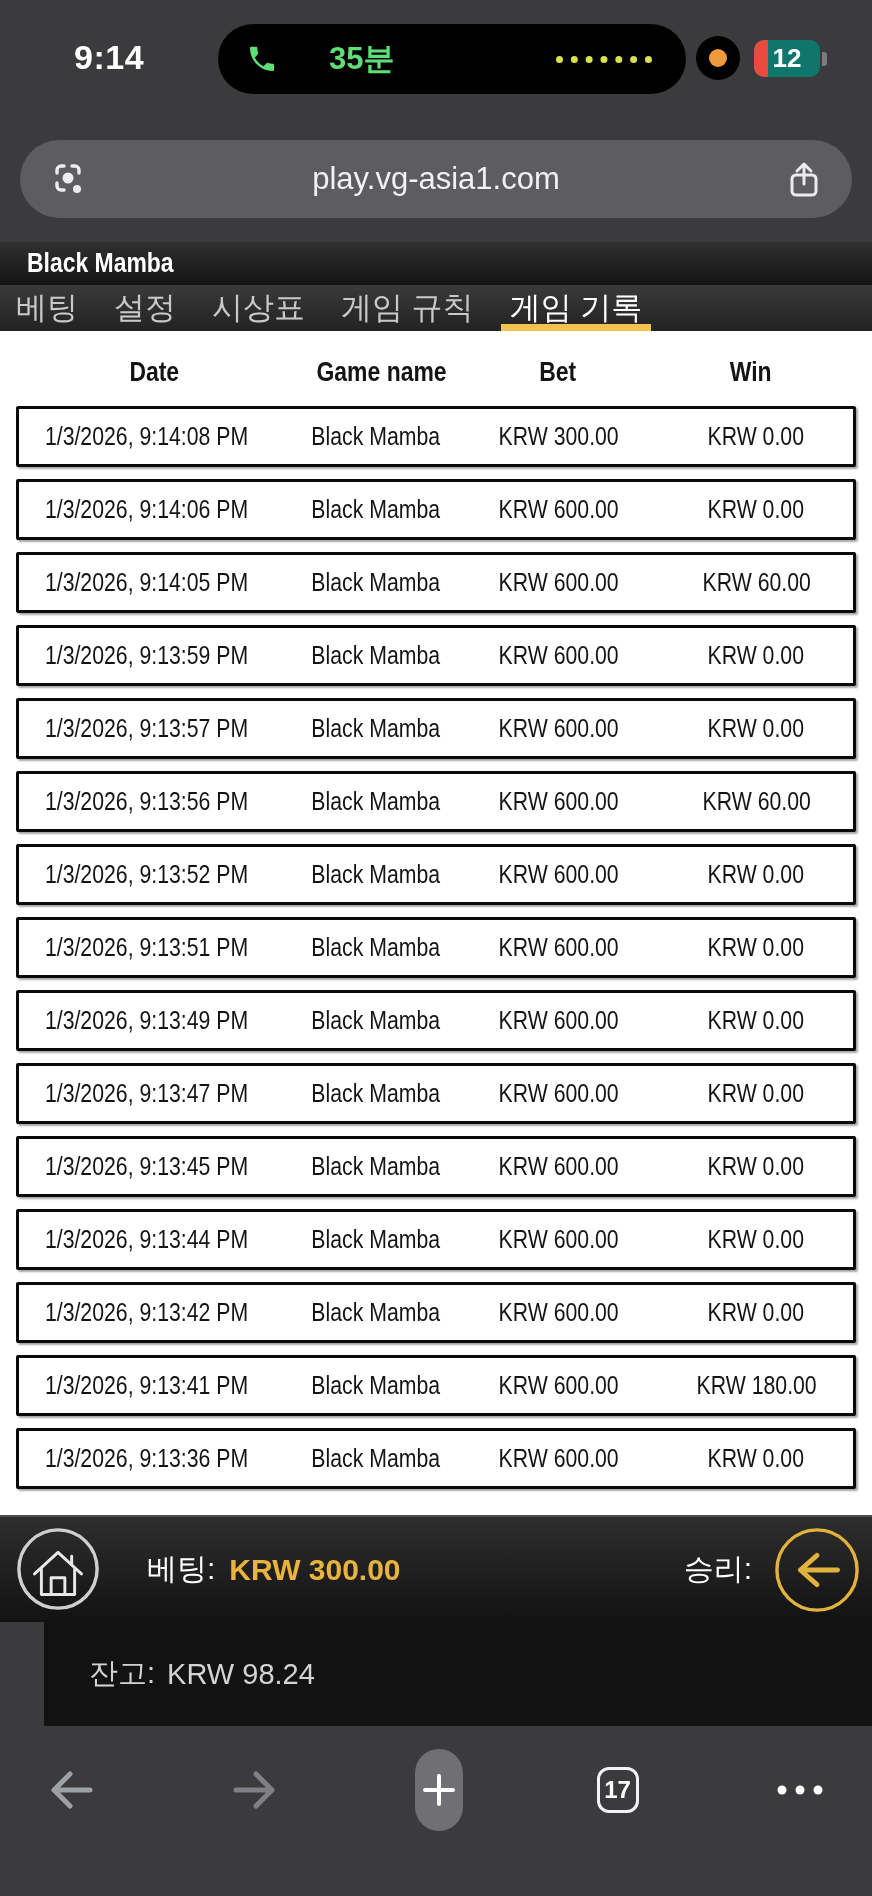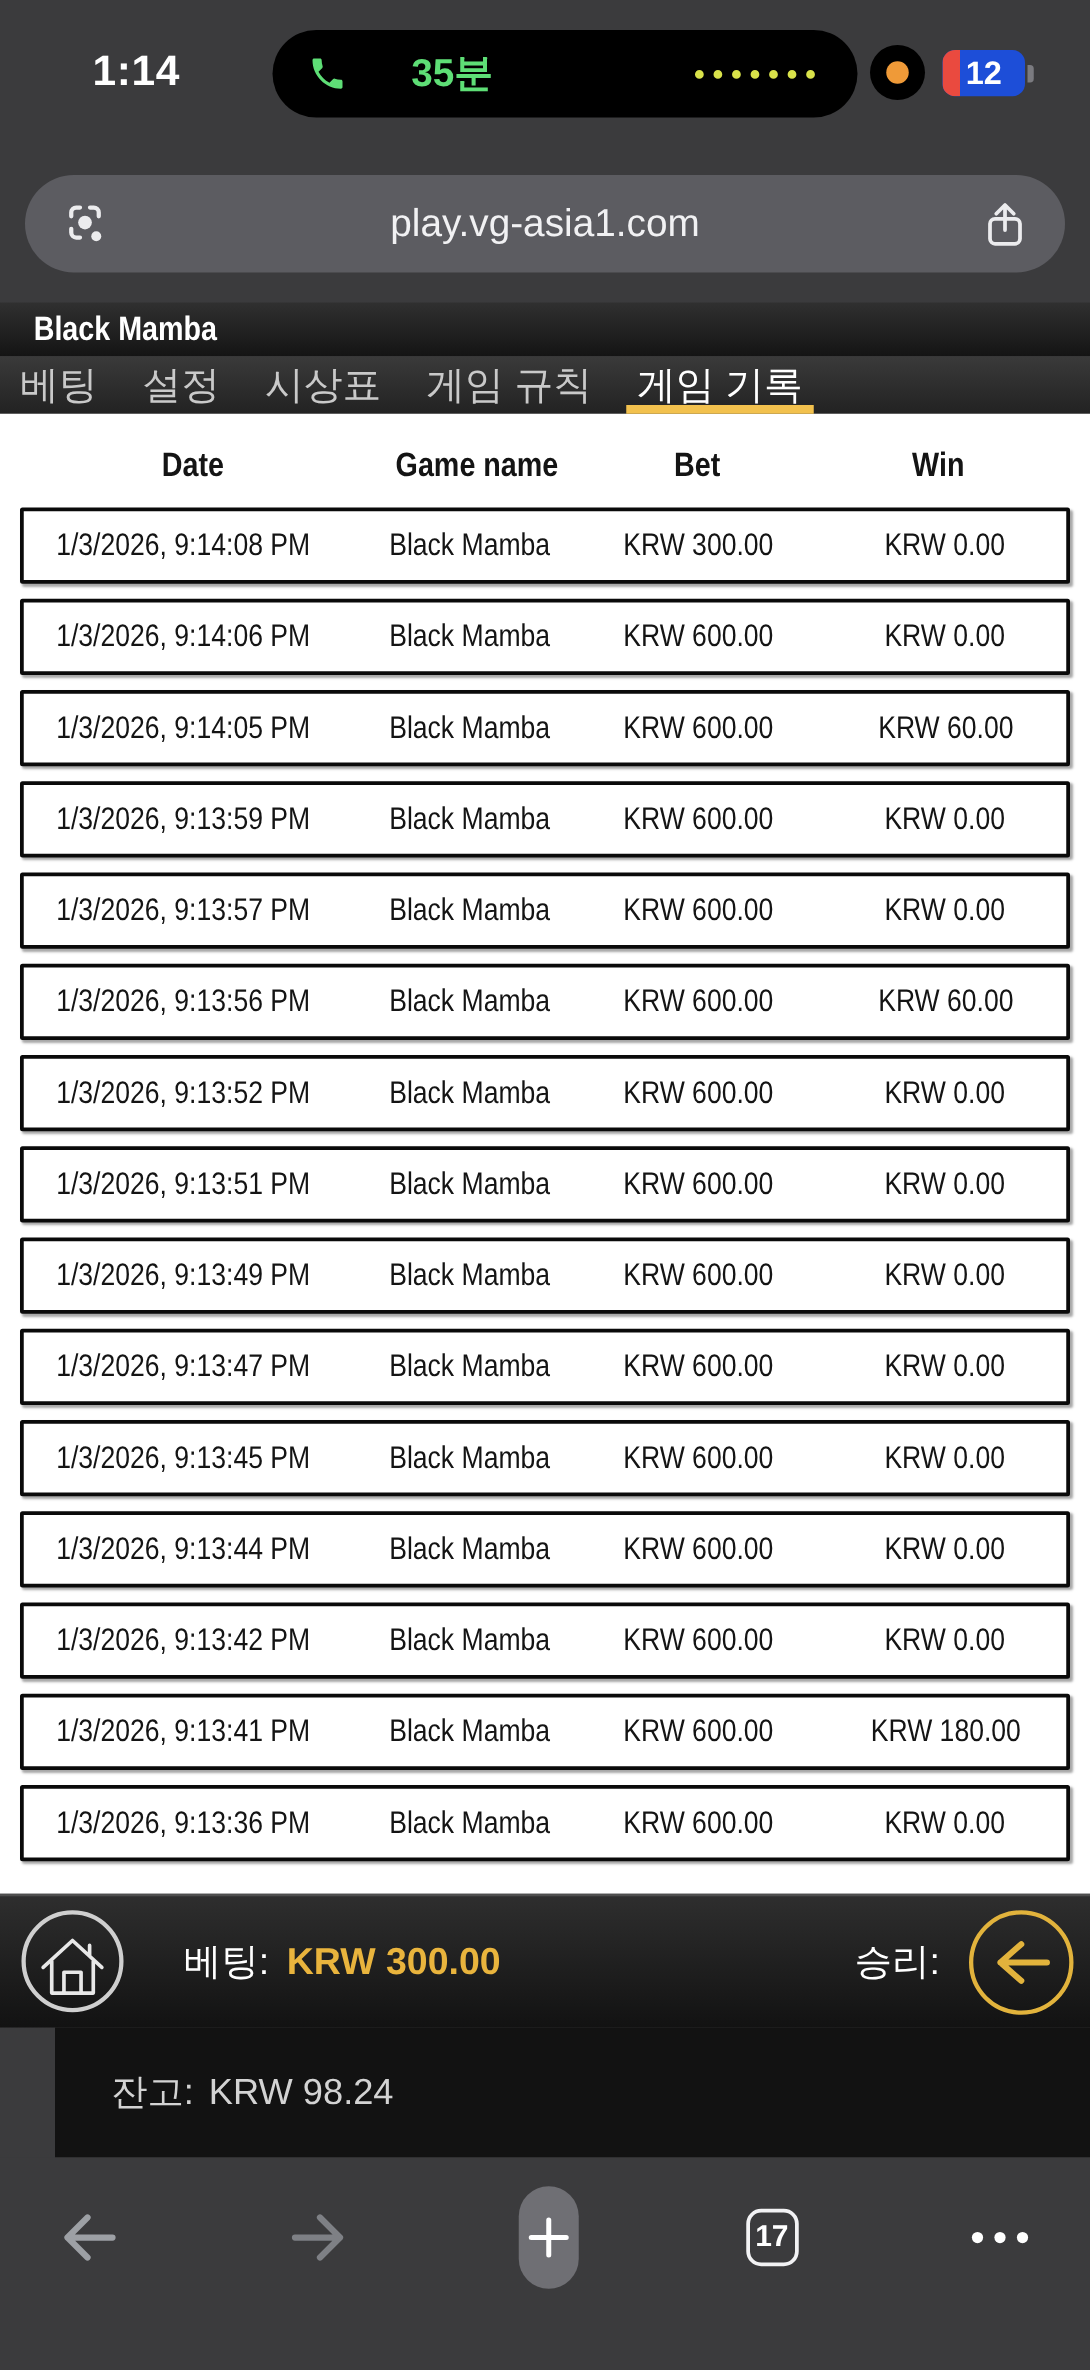--- a/index.html
+++ b/index.html
@@ -103,7 +103,7 @@
 <body>
 
 <div id="status-bar">
-  <span class="time">1:14</span>
+  <span class="time">9:14</span>
 
   <div class="island">
     <svg class="phone-svg" viewBox="0 0 24 24">

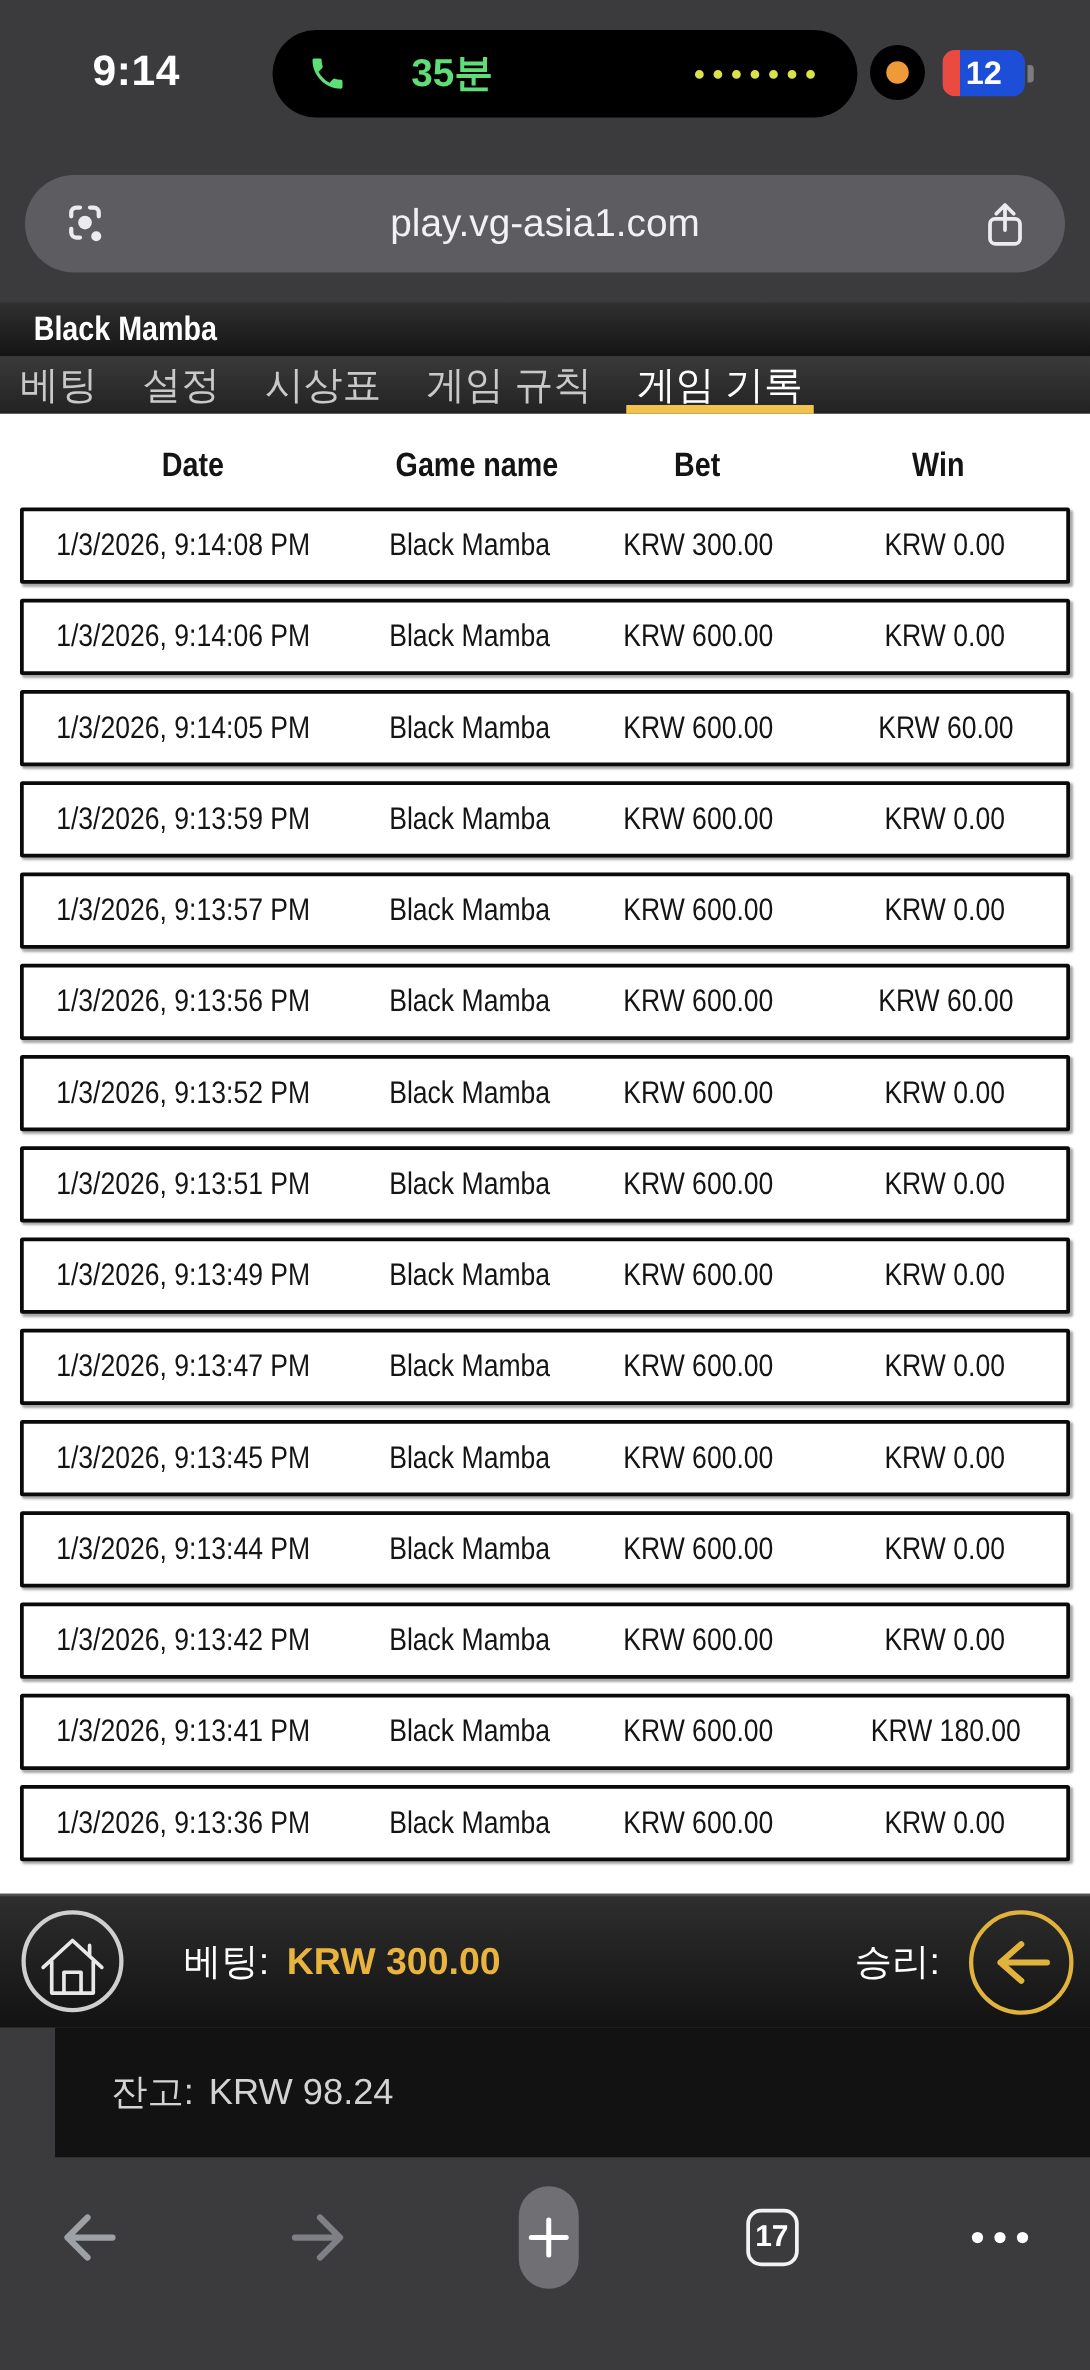--- a/index.html
+++ b/index.html
@@ -31,7 +31,7 @@
   .mic-dot i { width:18px; height:18px; border-radius:50%; background:#ef9a38; }
   .battery { position:absolute; left:754px; top:40px; display:flex; align-items:center; }
   .bat-body {
-    position:relative; width:66px; height:37px; background:#1d4ed8; border-radius:10px;
+    position:relative; width:66px; height:37px; background:#0f766e; border-radius:10px;
     overflow:hidden; display:flex; align-items:center; justify-content:center;
   }
   .bat-red { position:absolute; left:0; top:0; bottom:0; width:14px; background:#ea4a3f; }

